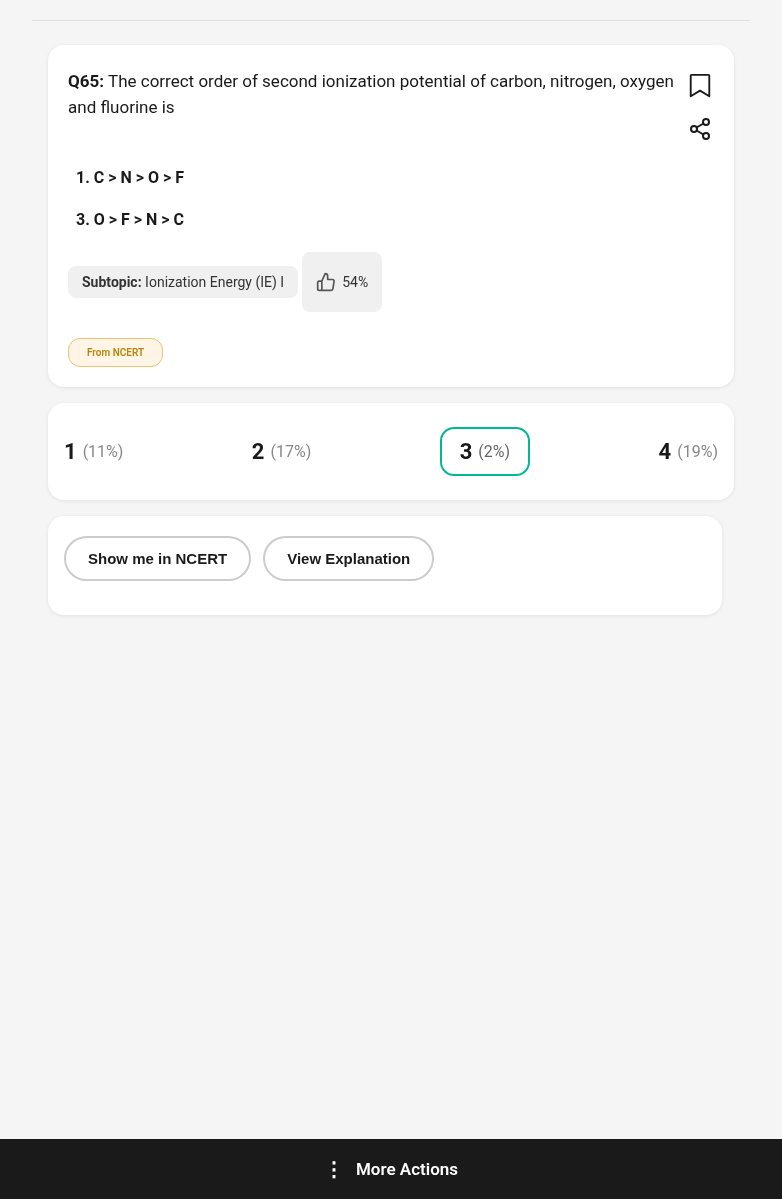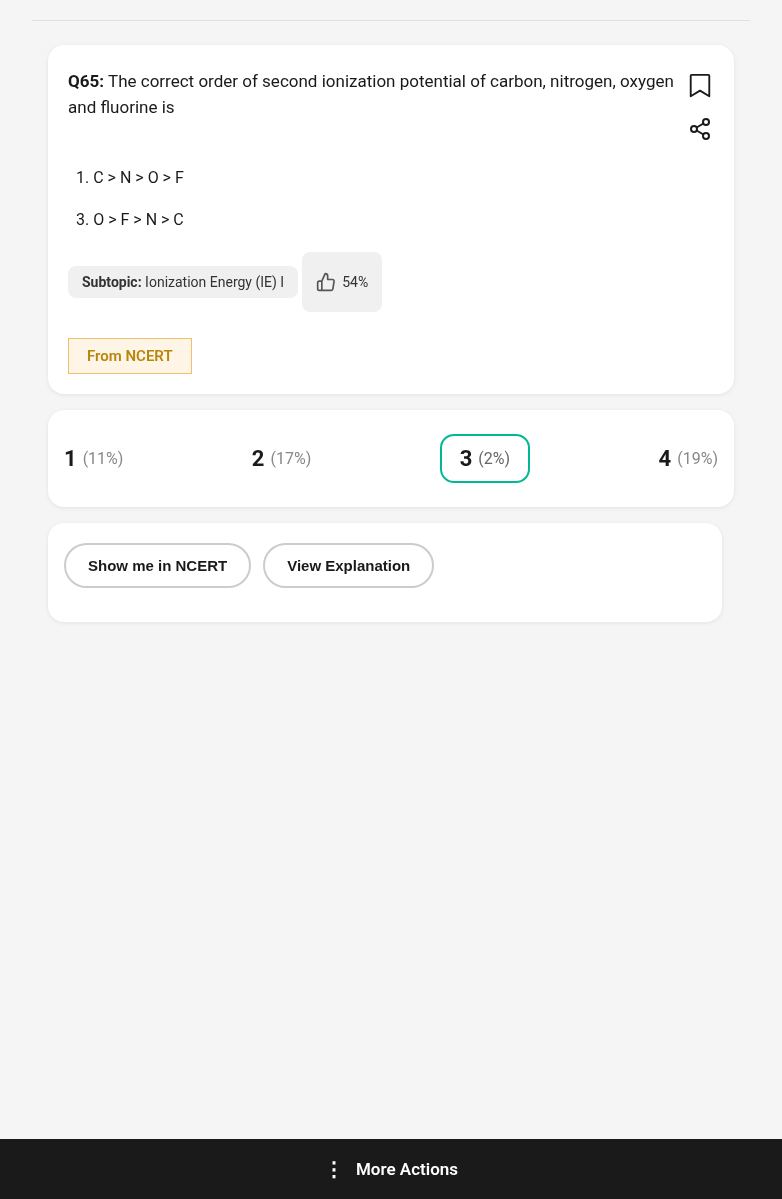--- a/index.html
+++ b/index.html
@@ -103,6 +103,7 @@
       color: #1a1a1a;
       margin-bottom: 20px;
       line-height: 1.4;
+      font-weight: bold;
     }
 
     .meta-row {

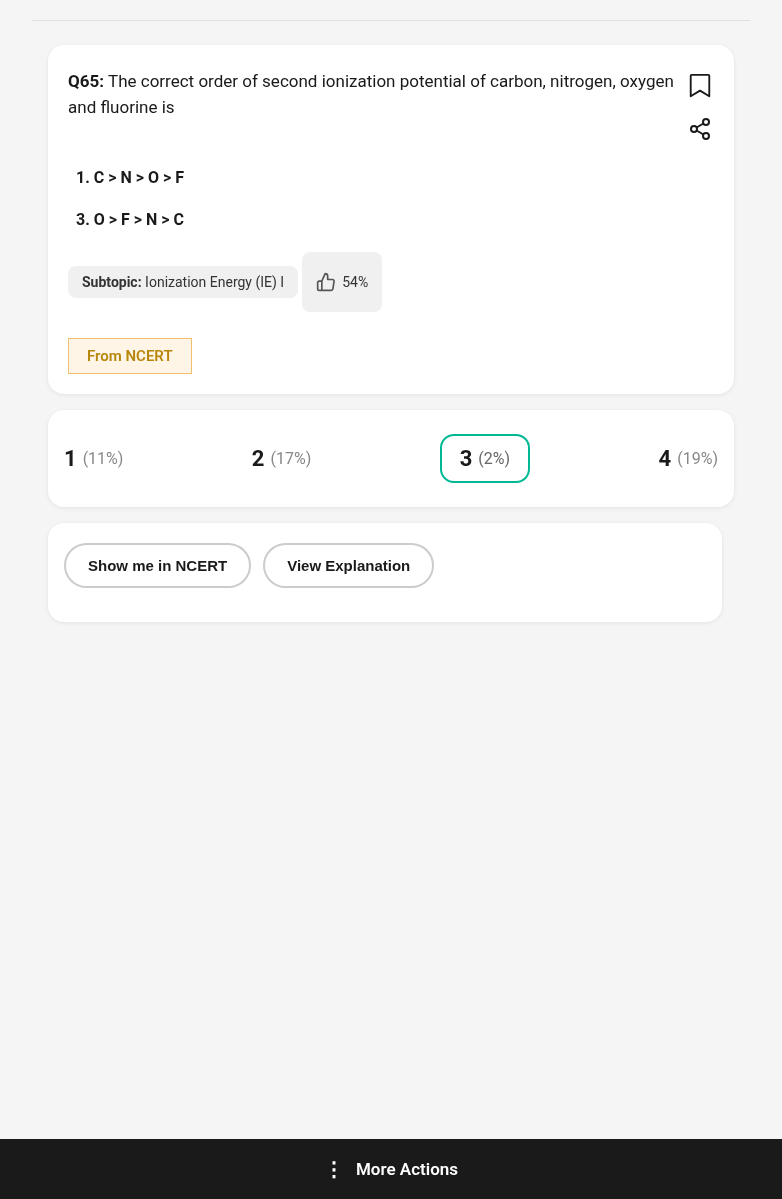--- a/index.html
+++ b/index.html
@@ -140,9 +140,9 @@
     .ncert-badge {
       background: #fff5e6;
       border: 1.5px solid #f0c070;
-      border-radius: 0;
+      border-radius: 12px;
       padding: 8px 18px;
-      font-size: 15px;
+      font-size: 10px;
       font-weight: 600;
       color: #b8860b;
       margin-top: 12px;

